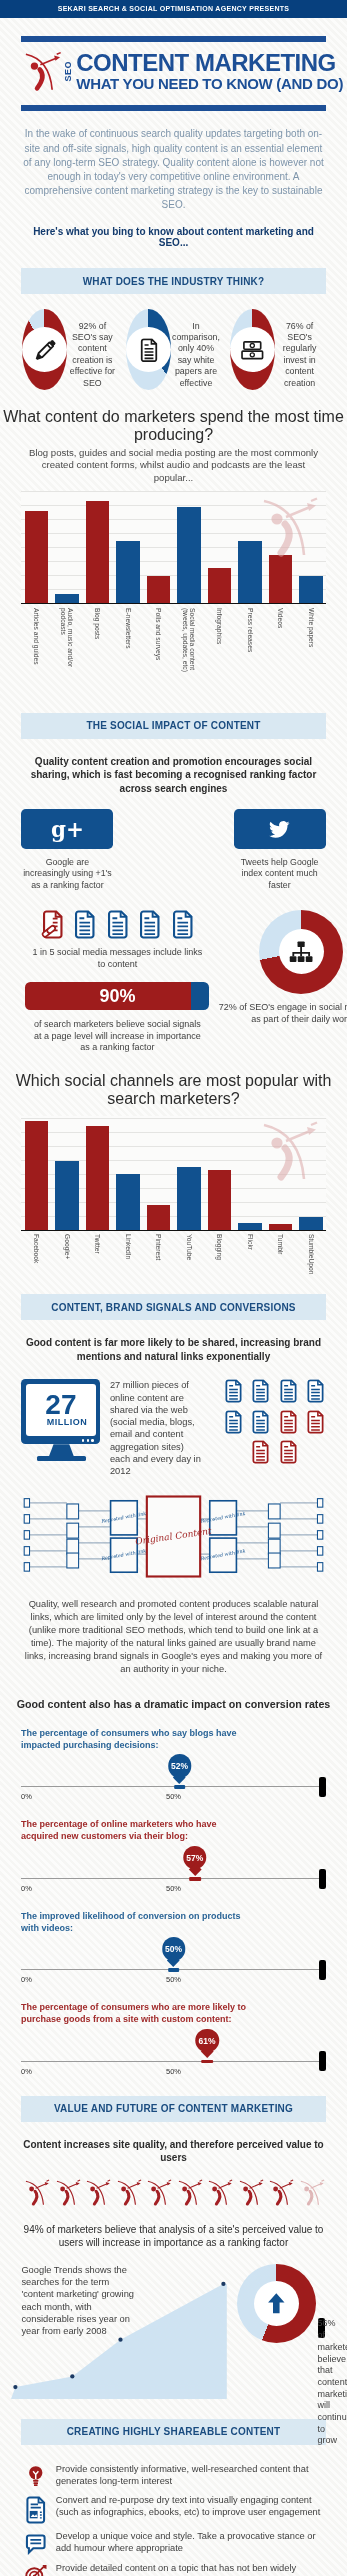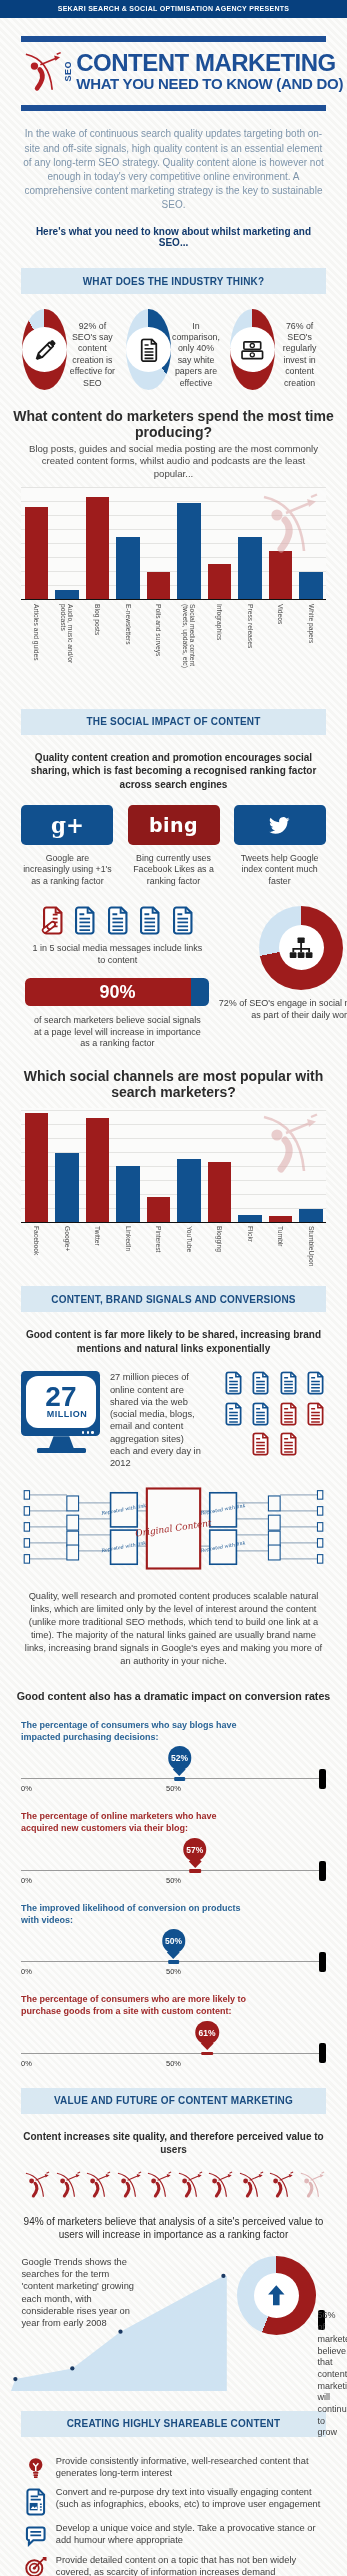--- a/index.html
+++ b/index.html
@@ -254,7 +254,7 @@
   <div class="rule r2"></div>
 
   <p class="intro">In the wake of continuous search quality updates targeting both on-site and off-site signals, high quality content is an essential element of any long-term SEO strategy. Quality content alone is however not enough in today's very competitive online environment. A comprehensive content marketing strategy is the key to sustainable SEO.</p>
-  <p class="lead">Here's what you need to know about whilst marketing and SEO...</p>
+  <p class="lead">Here's what you bing to know about content marketing and SEO...</p>
 
   
   <div class="band">

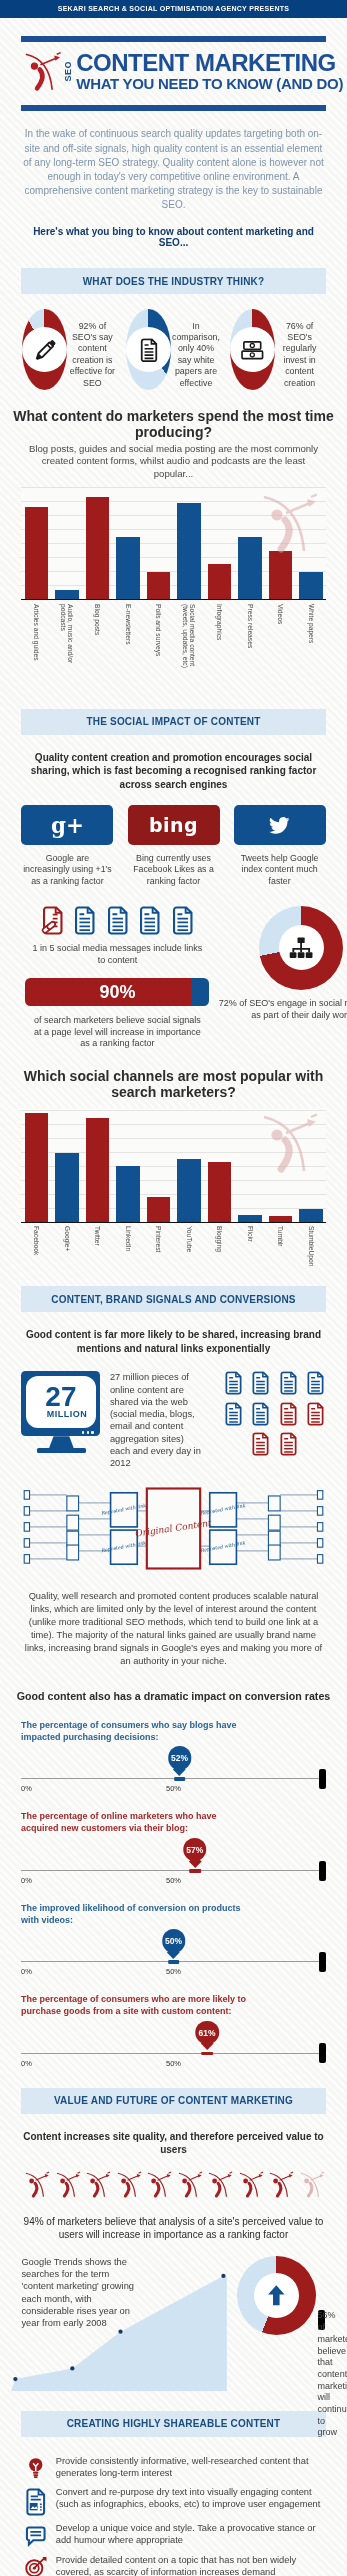--- a/index.html
+++ b/index.html
@@ -33,7 +33,7 @@
   .donut-cap { margin-top:9.6px; text-align:center; color:#3f3f3f; font-size:8.8px; line-height:1.3; }
   
   .chart-head { text-align:center; margin-top:18px; }
-  .chart-head h3 { color:#2c2c2c; font-size:14px; font-weight:bold; }
+  .chart-head h3 { color:#2c2c2c; font-size:16px; font-weight:normal; }
   .chart-head p { color:#4a4a4a; font-size:9.6px; line-height:1.3; margin-top:2.1px; width:299px; margin-left:auto; margin-right:auto; }
   .barchart { margin:7.5px 21px 0; position:relative; }
   .plot { display:flex; align-items:flex-end; border-bottom:1.6px solid #111;

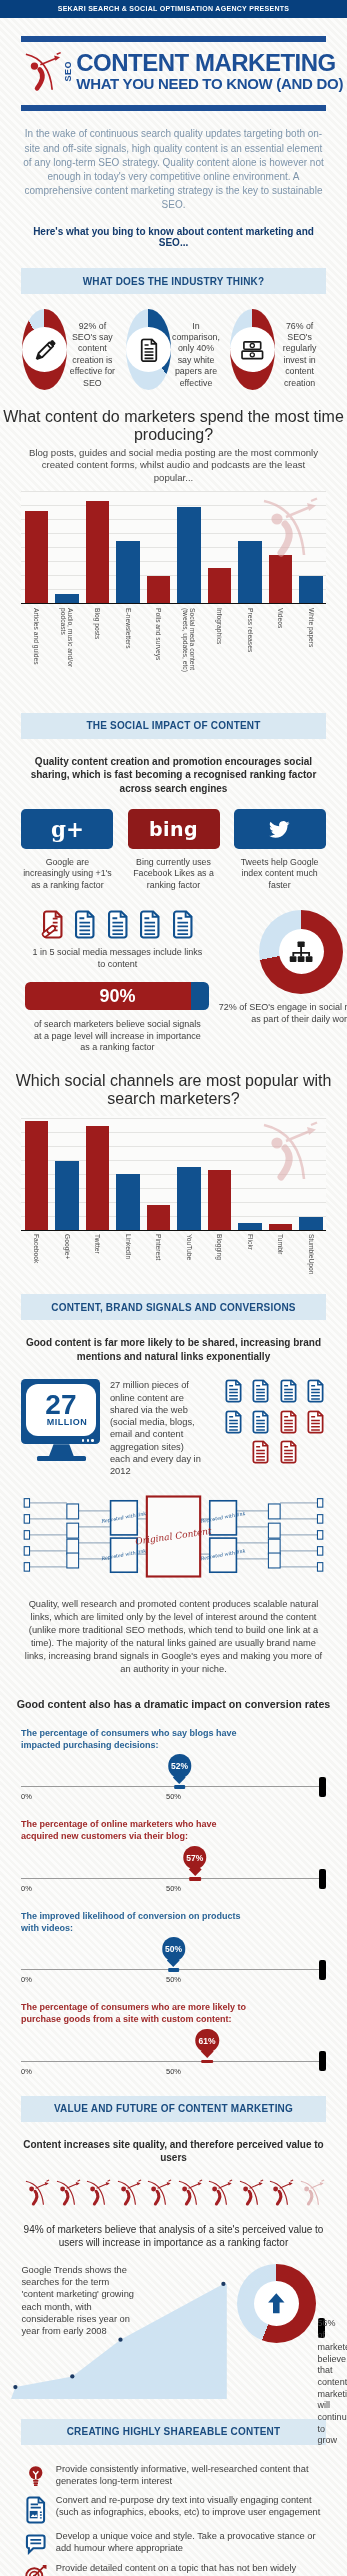--- a/index.html
+++ b/index.html
@@ -382,12 +382,6 @@
           <span class="gplus">g+</span>
         </div>
       <p class="card-cap">Google are increasingly using +1's as a ranking factor</p>
-    </div>
-    <div class="card">
-      <div class="card-box" style="background:#8e1a1a">
-          <span class="bing">bing</span>
-        </div>
-      <p class="card-cap">Bing currently uses Facebook Likes as a ranking factor</p>
     </div>
     <div class="card">
       <div class="card-box" style="background:#11508e">

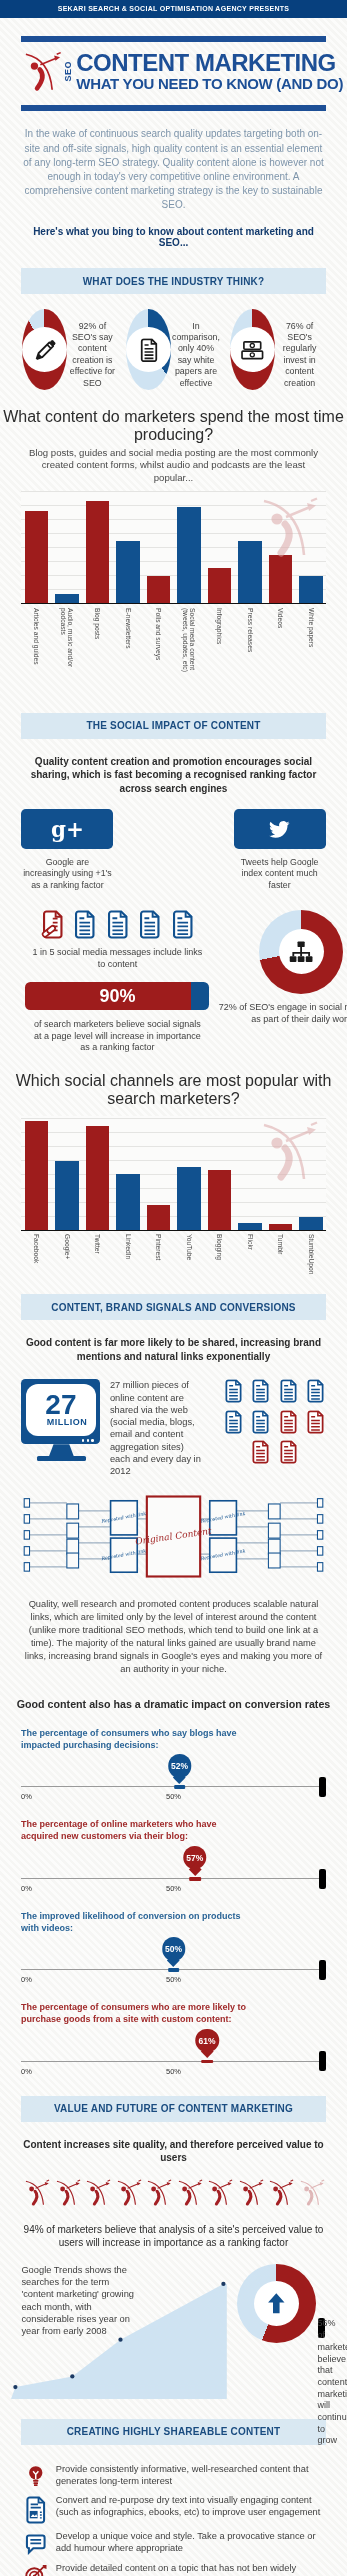--- a/index.html
+++ b/index.html
@@ -65,7 +65,7 @@
   .row27 { display:flex; padding:16px 21.4px 0; }
   .monitor { flex:0 0 80px; }
   .mon-frame { width:79px; height:65px; background:#11508e; border-radius:4.3px; padding:4.3px 4.3px 8.5px; position:relative; }
-  .mon-screen { background:#fff; height:52px; border-radius:12px; display:flex; flex-direction:column; align-items:center; justify-content:center; }
+  .mon-screen { background:#fff; height:52px; border-radius:3px; display:flex; flex-direction:column; align-items:center; justify-content:center; }
   .mon-screen .n { color:#11508e; font-size:28px; font-weight:bold; line-height:.9; }
   .mon-screen .w { color:#11508e; font-size:9px; font-weight:bold; letter-spacing:0.5px;padding-left:12px; }
   .mon-dots { position:absolute; right:6.4px; bottom:2.1px; display:flex; gap:2.1px; }

